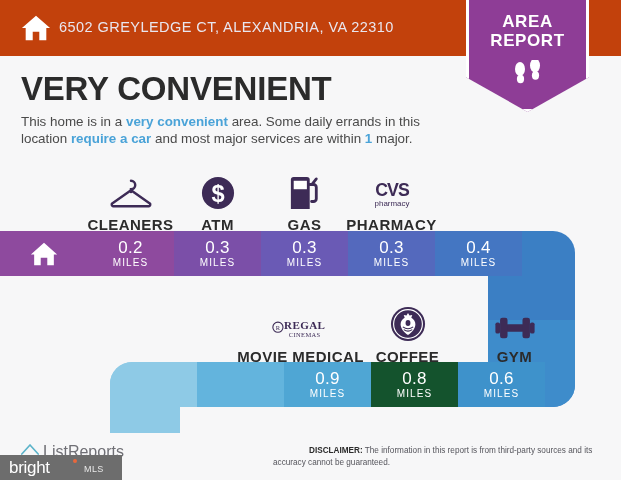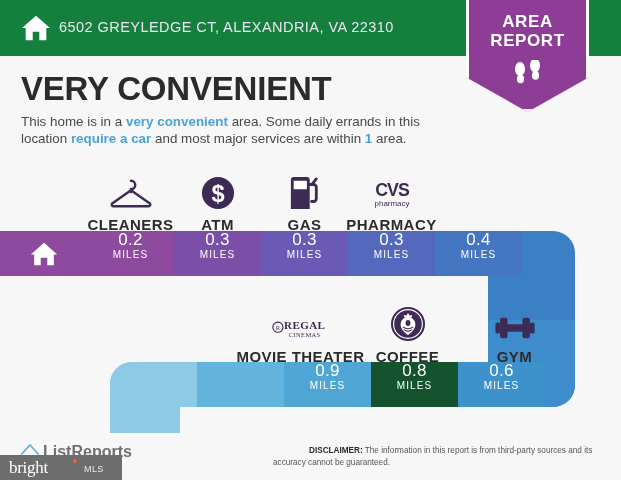--- a/index.html
+++ b/index.html
@@ -13,7 +13,7 @@
   
   #header{
     position:absolute;left:0;top:0;width:621px;height:56px;
-    background:#15803d;
+    background:#c2410c;
   }
   #header-home-icon{
     position:absolute;left:21px;top:13px;width:30px;height:30px;

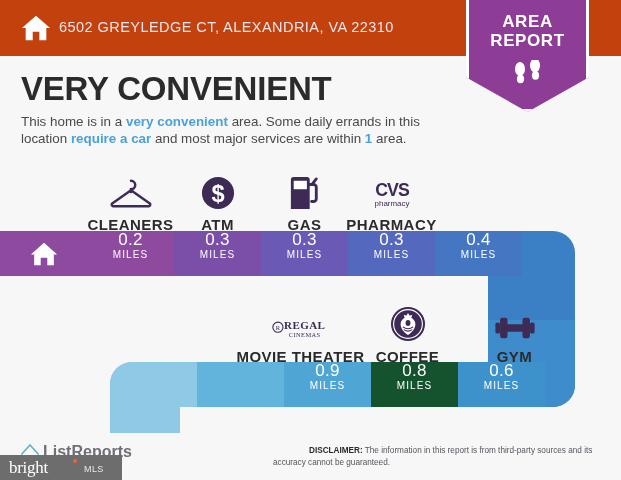--- a/index.html
+++ b/index.html
@@ -167,7 +167,7 @@
 
 <div id="headline">VERY CONVENIENT</div>
 <div id="intro">
-  <span>This home is in a </span><b>very convenient</b><span> area. Some daily errands in this location </span><b>require a car</b><span> and most major services are within </span><b>1</b><span> area.</span>
+  <span>This home is in a </span><b>very convenient</b><span> area. Some daily errands in this location </span><b>require a car</b><span> and most major services are within </span><b>1</b><span> major.</span>
 </div>
 
 <div id="icon-row-1" class="icon-row">

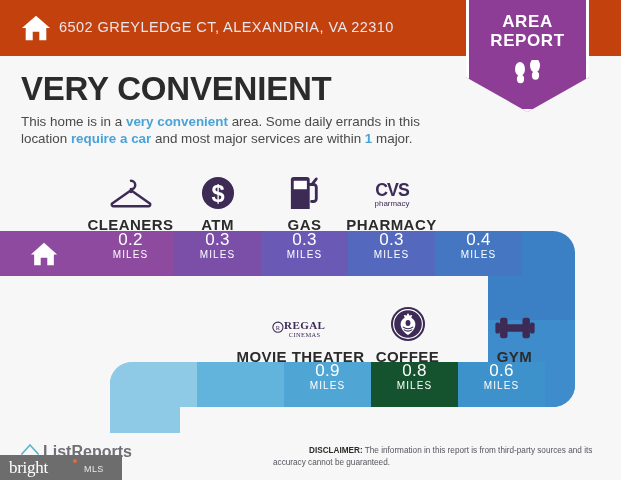--- a/index.html
+++ b/index.html
@@ -57,7 +57,7 @@
   .bar{position:absolute;height:45px;display:flex;}
   .seg{
     position:relative;width:87px;height:45px;
-    display:flex;flex-direction:column;align-items:center;
+    display:flex;flex-direction:column;align-items:center;justify-content:center;
     color:#fff;box-sizing:border-box;
   }
   .seg .val{font-size:17px;line-height:18px;font-weight:400;letter-spacing:.3px;}

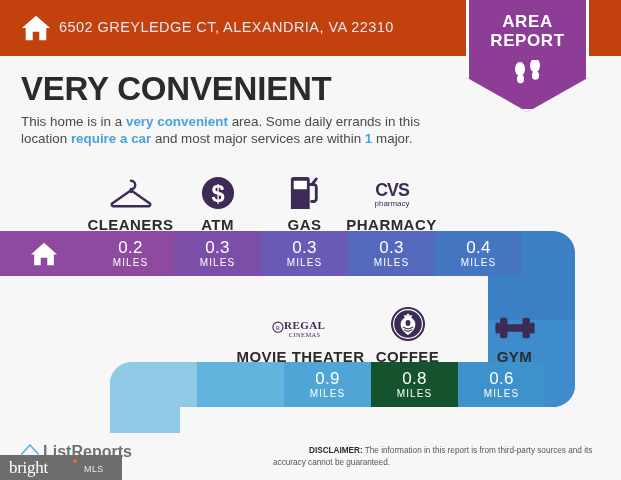--- a/index.html
+++ b/index.html
@@ -259,7 +259,7 @@
         <text x="36" y="21" font-family="Liberation Serif, serif" font-size="7" fill="#3d2b56" text-anchor="middle" letter-spacing="0.4">CINEMAS</text>
       </svg>
     </div>
-    <div class="icon-label">MOVIE THEATER</div>
+    <div class="icon-label">MOVIE MEDICAL</div>
   </div>
 
   <div class="icon-cell">

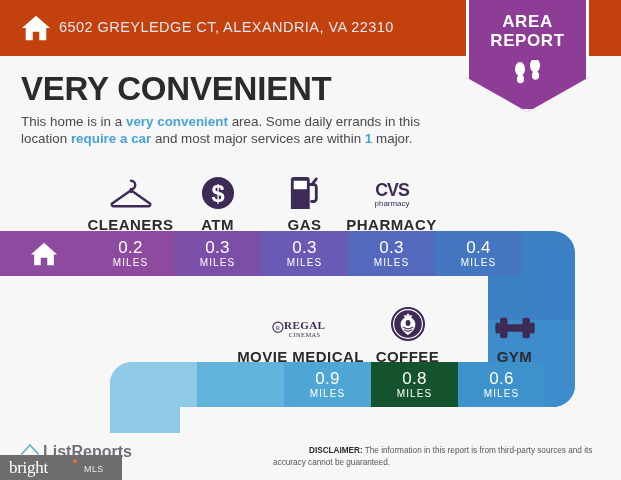--- a/index.html
+++ b/index.html
@@ -112,7 +112,7 @@
   }
   #listreports-logo{
     position:absolute;left:20px;top:442px;
-    display:flex;align-items:center;color:#6f6f75;font-size:16px;font-weight:bold;
+    display:flex;align-items:center;color:#6f6f75;font-size:16px;
   }
   #listreports-logo .lr-mark{margin-right:3px;display:block;}
   #brightmls-badge{

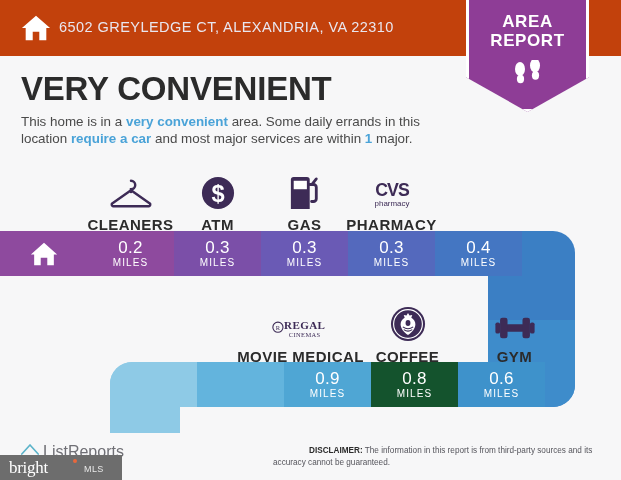--- a/index.html
+++ b/index.html
@@ -121,7 +121,7 @@
   }
   #brightmls-text{
     position:absolute;left:9px;top:458px;
-    color:#fff;font-family:Liberation Serif, serif;
+    color:#fff;font-family:Liberation Sans, sans-serif;
     font-size:17px;letter-spacing:-.3px;
   }
   #brightmls-dot{

